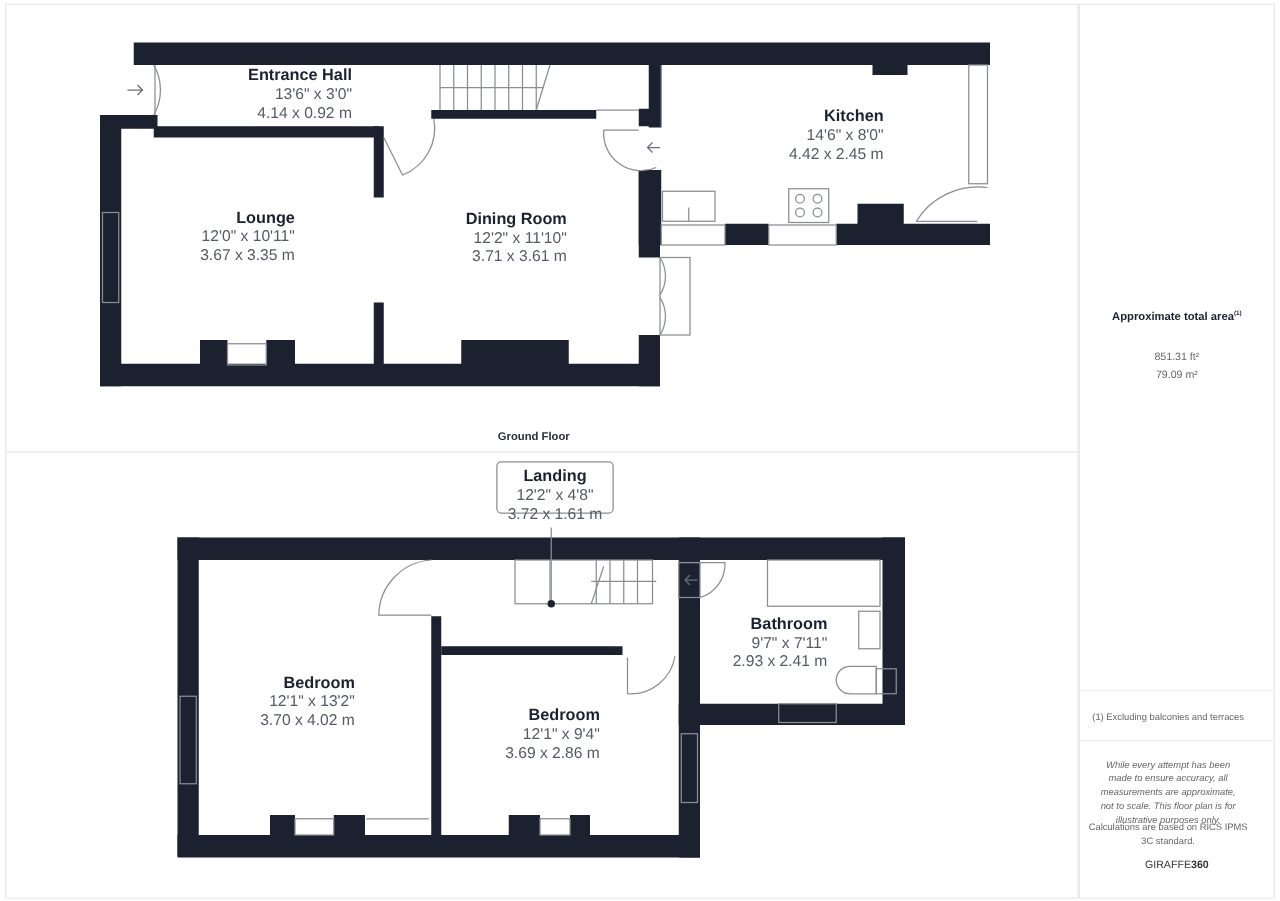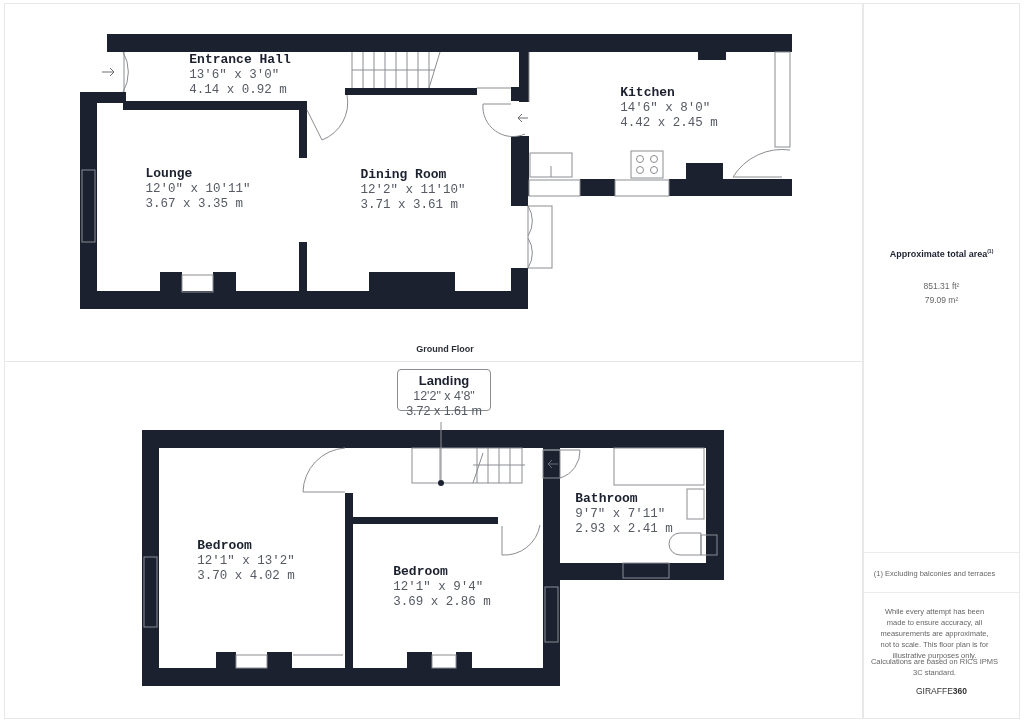--- a/index.html
+++ b/index.html
@@ -8,7 +8,7 @@
     .divider-h { position: absolute; left: 4px; top: 361px; width: 859px; height: 1px; background: #e6e6e6; }
     .side { position: absolute; left: 863px; top: 3px; width: 157px; height: 716px; border: 1px solid #e8e8e8; box-sizing: border-box; }
     svg.plan { position: absolute; left: 0; top: 0; }
-    .lbl { position: absolute; text-align: left; color: #1c2130; white-space: nowrap; transform: translateX(-50%); font-family: Liberation Mono, monospace; }
+    .lbl { position: absolute; text-align: right; color: #1c2130; white-space: nowrap; transform: translateX(-50%); }
     .lbl .name { font-weight: bold; font-size: 13px; line-height: 16px; }
     .lbl .dim { font-size: 12.5px; line-height: 15px; color: #555a63; }
     .floor-title { position: absolute; font-size: 9px; font-weight: bold; color: #2a2e36; transform: translateX(-50%); }

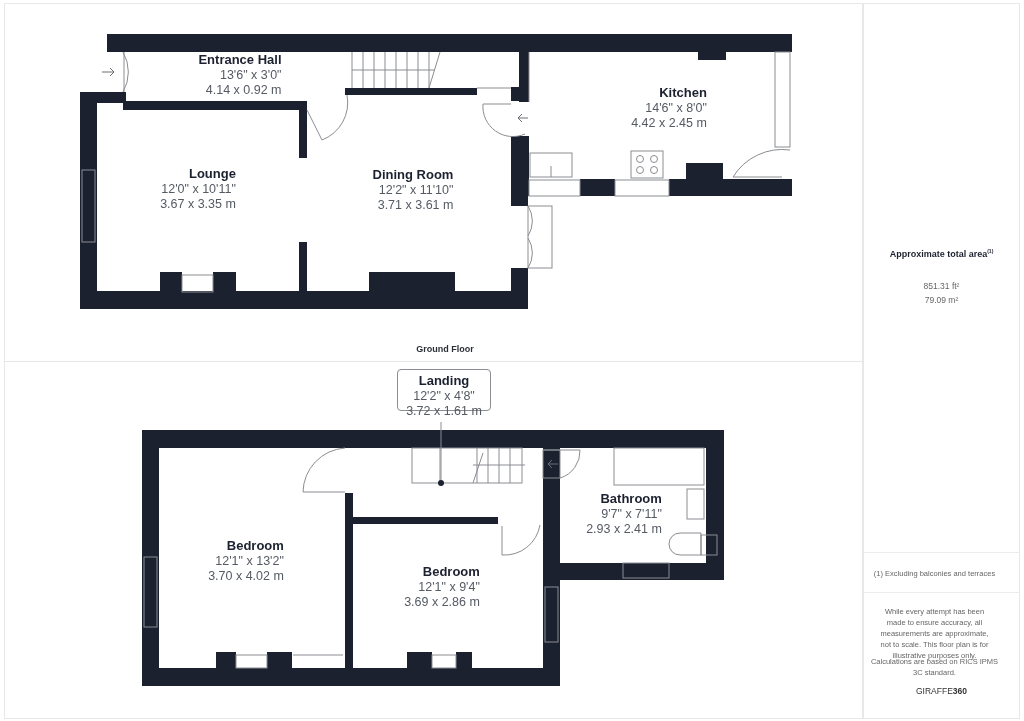--- a/index.html
+++ b/index.html
@@ -194,7 +194,7 @@
   <div class="dim">12'2" x 11'10"</div>
   <div class="dim">3.71 x 3.61 m</div>
 </div>
-<div class="floor-title" style="left:445px; top:344px;">Ground Floor</div>
+<div class="floor-title" style="left:427px; top:344px;">Ground Floor</div>
 
 <div class="landing-box">
   <div class="name">Landing</div>

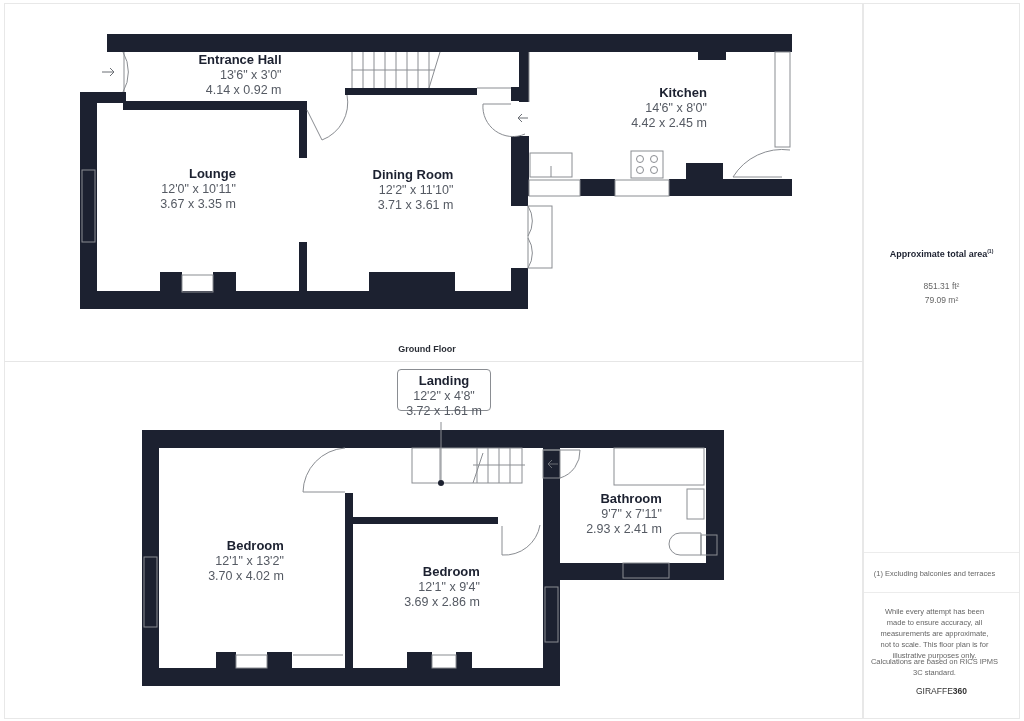--- a/index.html
+++ b/index.html
@@ -226,7 +226,7 @@
 <div class="side-sep" style="top:552px;"></div>
 <div class="note" style="top:568px;">(1) Excluding balconies and terraces</div>
 <div class="side-sep" style="top:592px;"></div>
-<div class="note" style="top:606px; padding: 0 18px; box-sizing: border-box;">While every attempt has been made to ensure accuracy, all measurements are approximate, not to scale. This floor plan is for illustrative purposes only.</div>
+<div class="note" style="top:606px; padding: 0 18px; box-sizing: border-box; font-style: italic;">While every attempt has been made to ensure accuracy, all measurements are approximate, not to scale. This floor plan is for illustrative purposes only.</div>
 <div class="note" style="top:658px; padding: 0 12px; box-sizing: border-box; top:656px;">Calculations are based on RICS IPMS 3C standard.</div>
 <div class="brand" style="top:686px;"><span>GIRAFFE</span><b>360</b></div>
 

